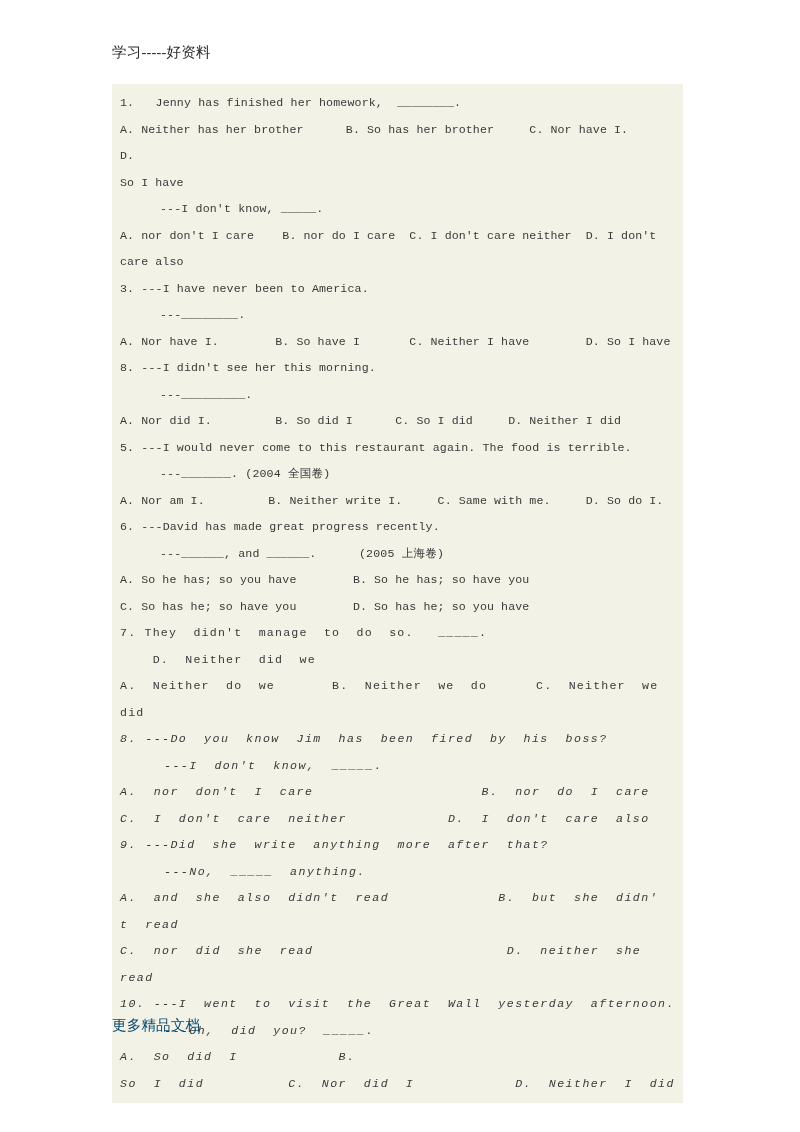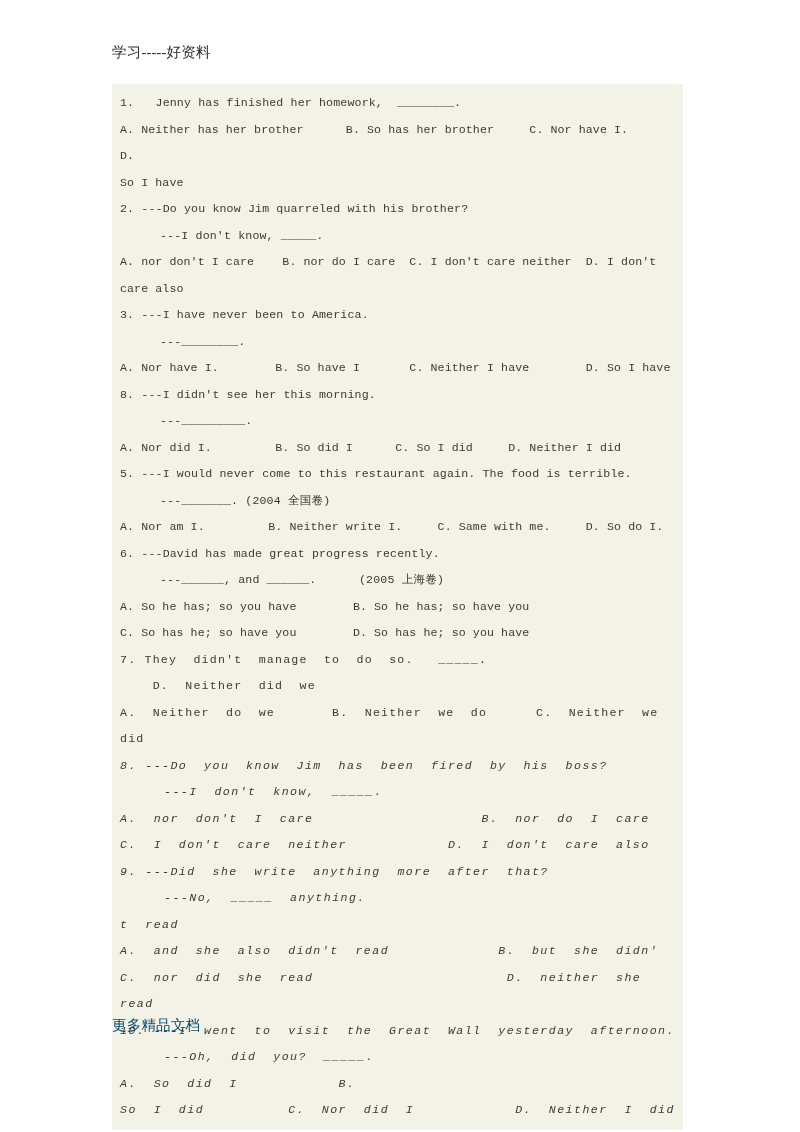--- a/index.html
+++ b/index.html
@@ -111,7 +111,6 @@
     </div>
 
     <div class="q">
-      <div class="line stem">2. ---Do you know Jim quarreled with his brother?</div>
       <div class="line stem indent">---I don't know, _____.</div>
       <div class="line opts">A. nor don't I care    B. nor do I care  C. I don't care neither  D. I don't</div>
       <div class="line opts">care also</div>

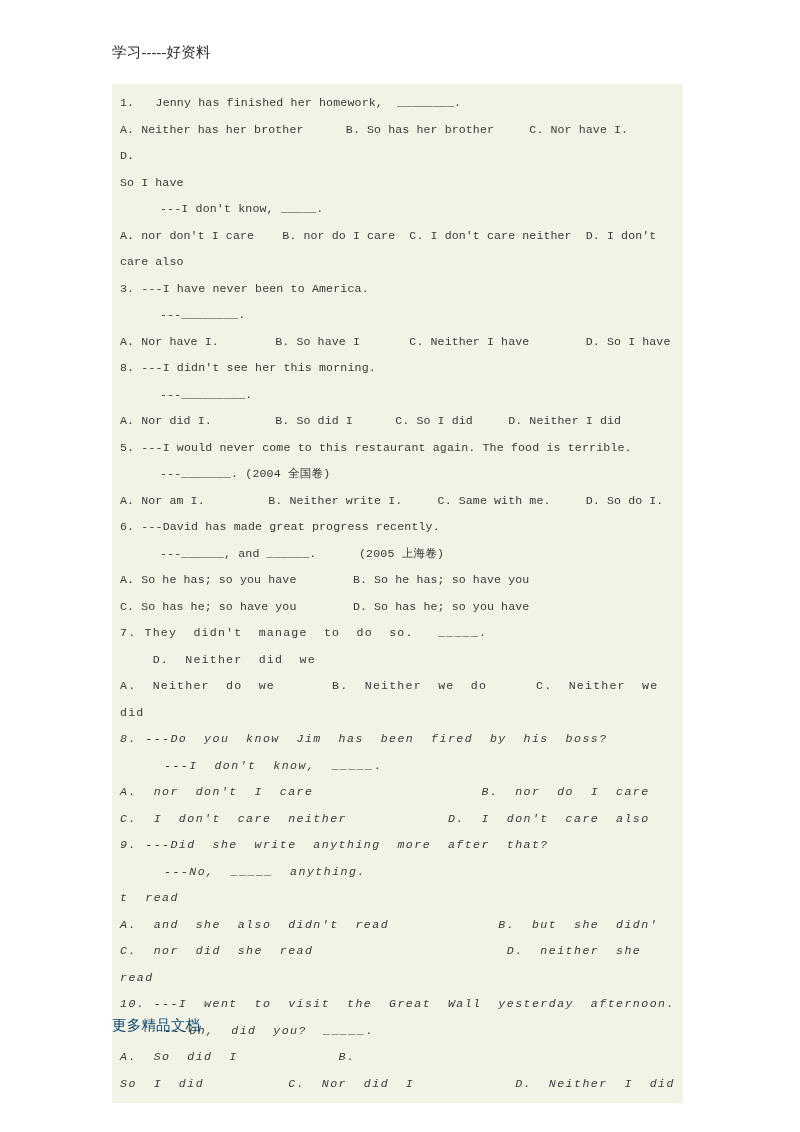--- a/index.html
+++ b/index.html
@@ -157,8 +157,8 @@
     <div class="q">
       <div class="line stem wide">9. ---Did  she  write  anything  more  after  that?</div>
       <div class="line stem wide indent2">---No,  _____  anything.</div>
+      <div class="line opts wide">A.  and  she  also  didn't  read             B.  but  she  didn'</div>
       <div class="line opts wide">t  read</div>
-      <div class="line opts wide">A.  and  she  also  didn't  read             B.  but  she  didn'</div>
       <div class="line opts wide">C.  nor  did  she  read                       D.  neither  she  read</div>
     </div>
 

